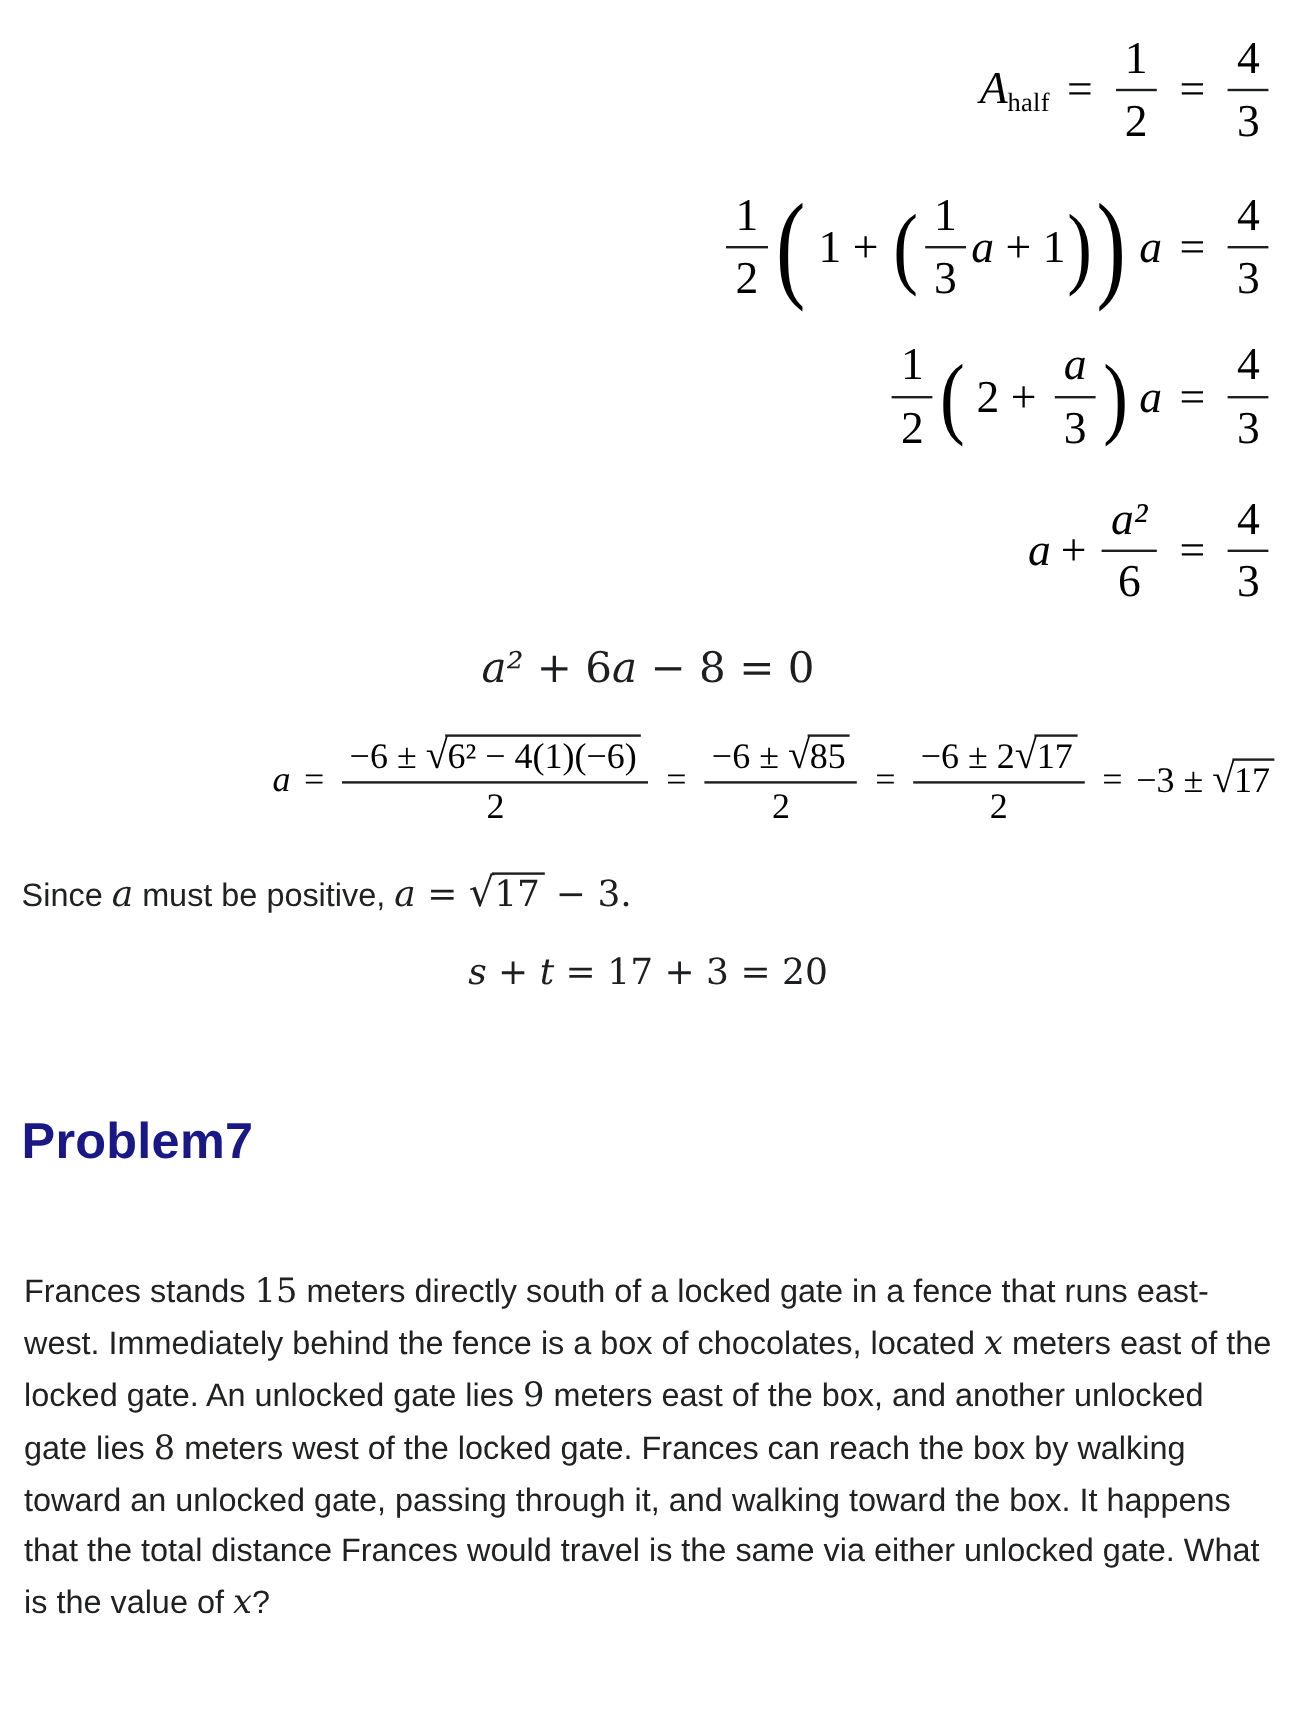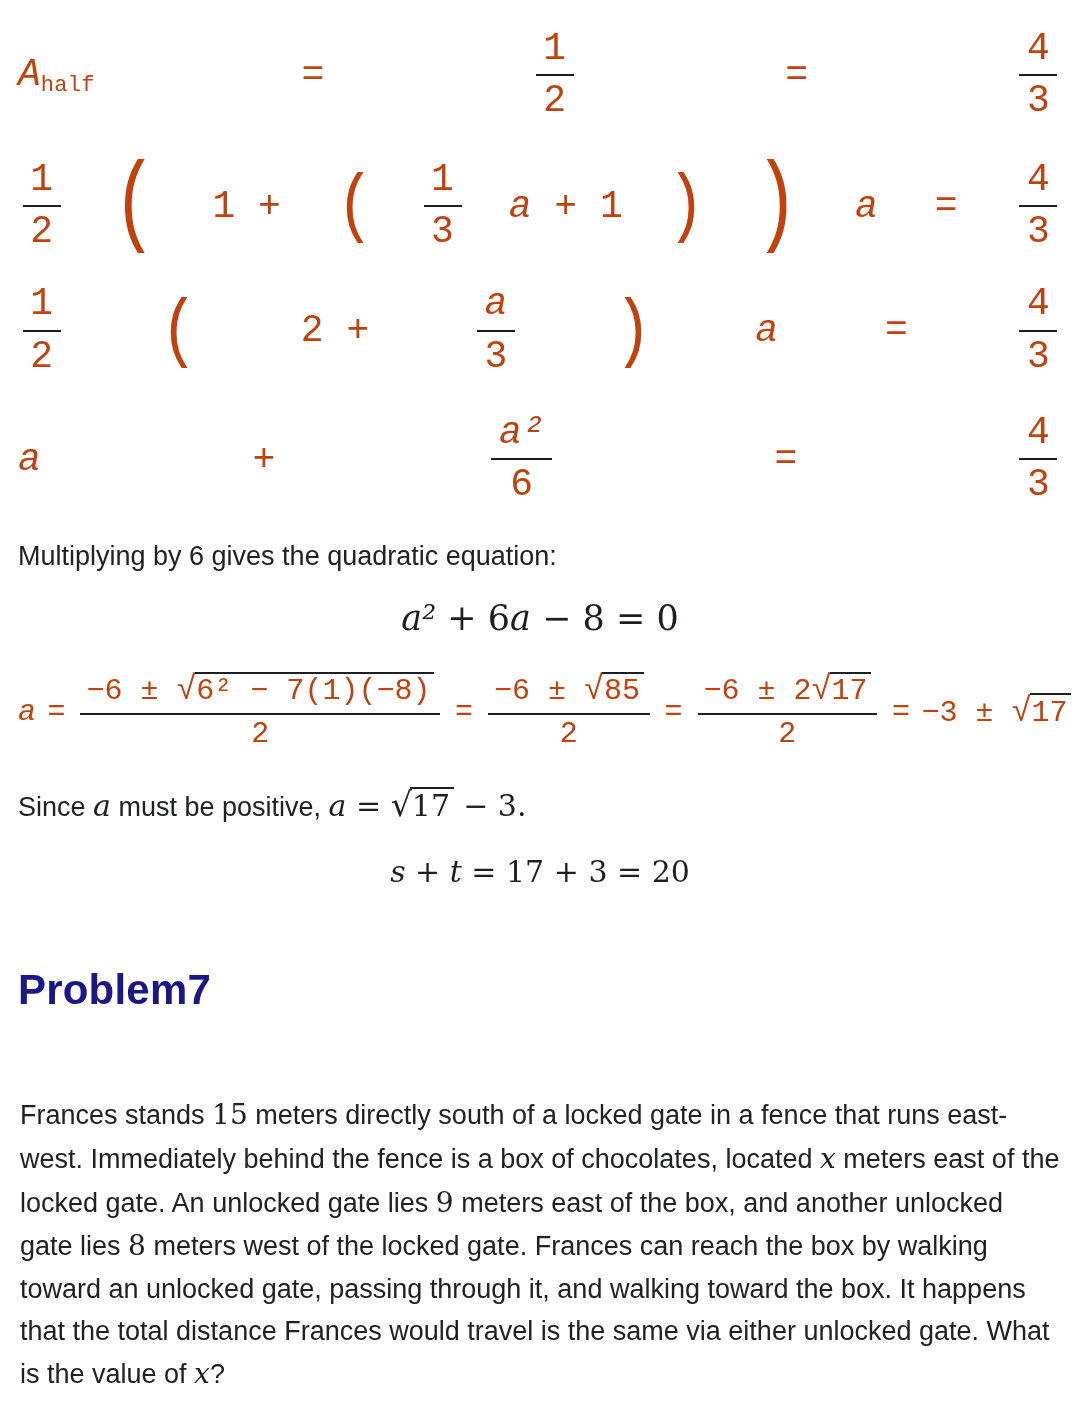--- a/index.html
+++ b/index.html
@@ -7,7 +7,7 @@
   .page{box-sizing:border-box;width:1080px;min-height:1426px;padding:18px 18px 30px;background:#fff;overflow:hidden;}
 
   
-  .mathrow{display:flex;justify-content:space-between;align-items:center;font-family:Liberation Mono, monospace;color:#c2410c;}
+  .mathrow{display:flex;justify-content:flex-end;align-items:center;font-family:Liberation Serif, serif;color:#000000;}
   .mathcenter{text-align:center;font-family:"DejaVu Serif",serif;color:#1d1e20;}
   .var{font-style:italic;}
   .chunk{white-space:pre;}

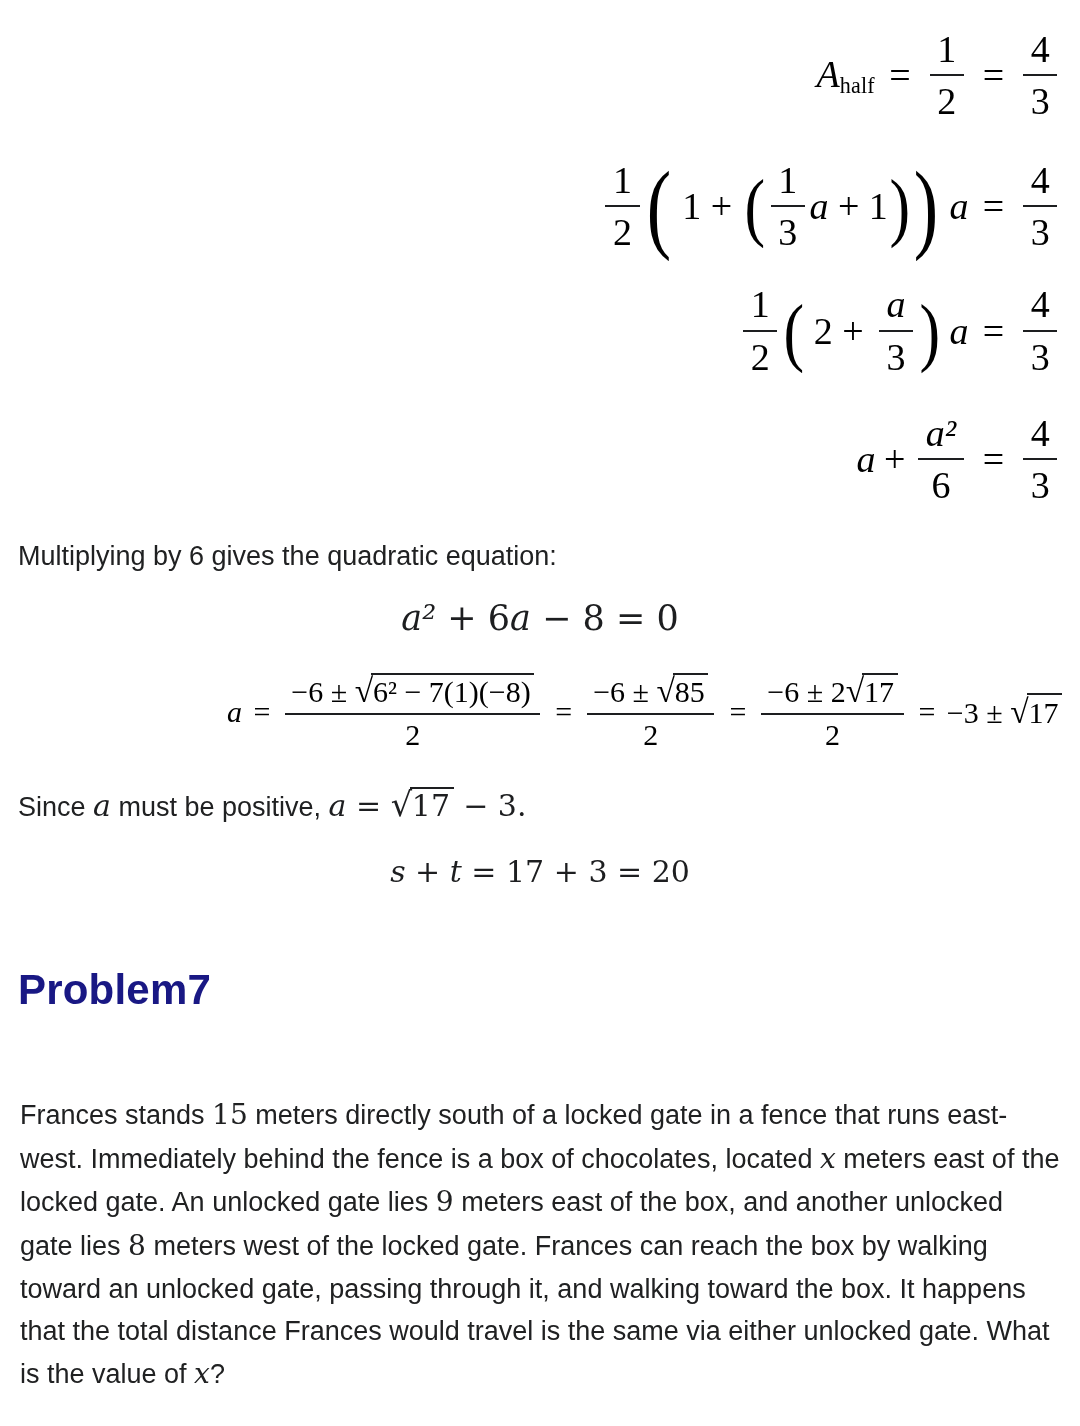--- a/index.html
+++ b/index.html
@@ -134,7 +134,6 @@
       </span>
   </div>
 
-  <p class="note">Multiplying by 6 gives the quadratic equation:</p>
 
   <div id="eq5" class="mathcenter eq-mid">
     <span class="var">a²</span><span> + 6</span><span class="var">a</span><span> − 8 = 0</span>

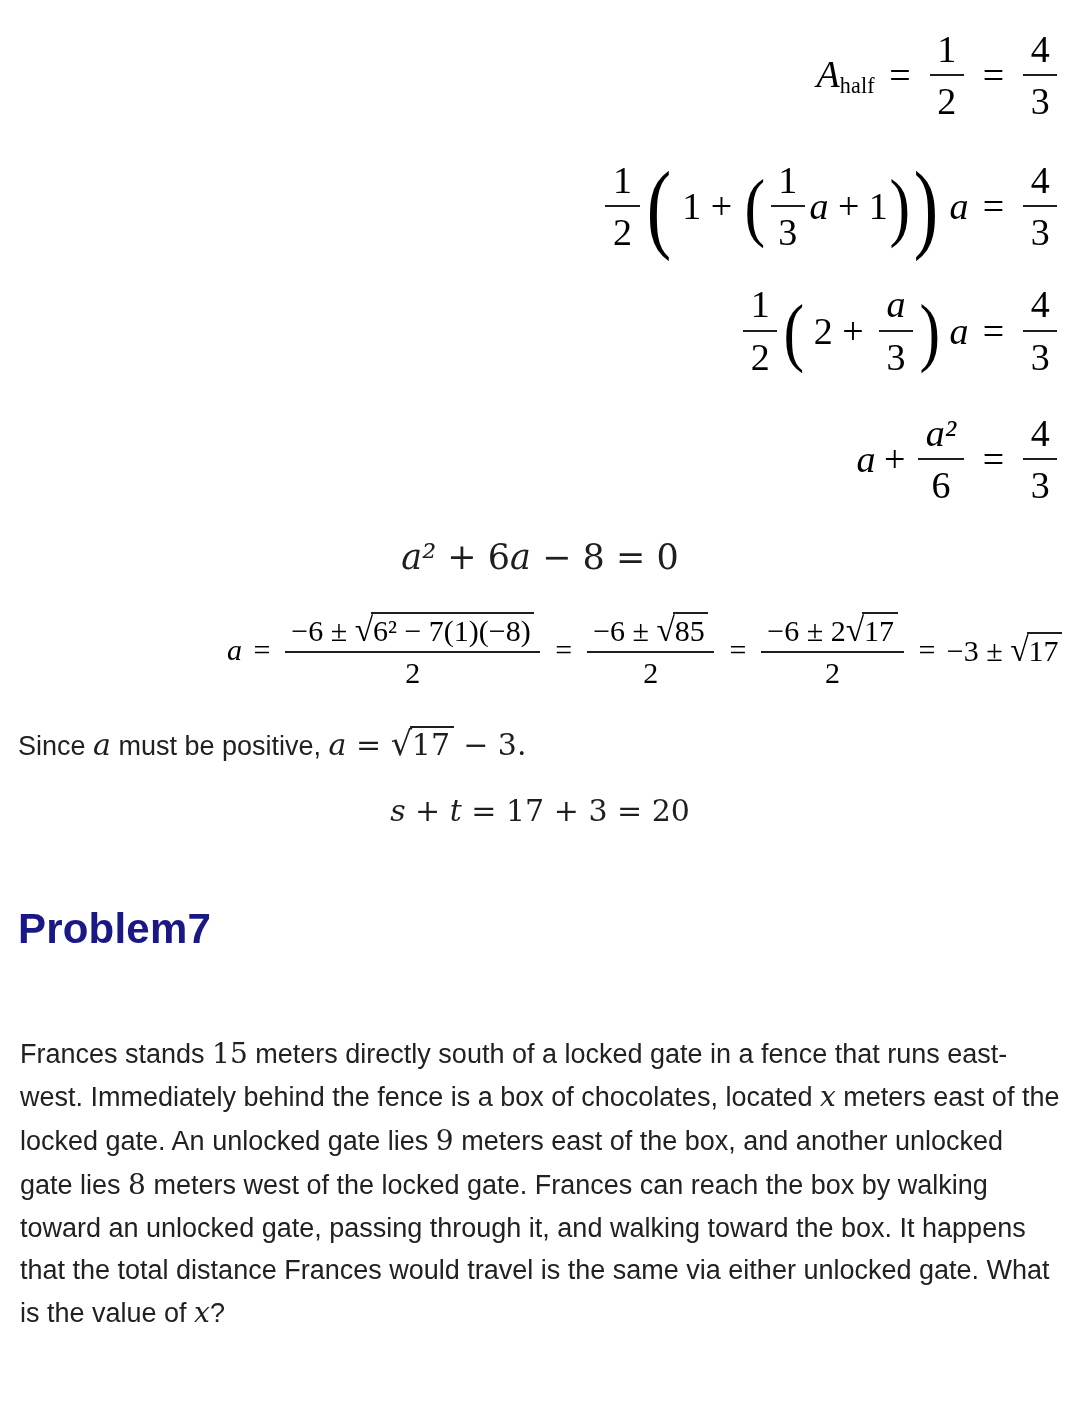--- a/index.html
+++ b/index.html
@@ -143,7 +143,7 @@
     <span class="chunk var">a</span>
     <span class="rel">=</span>
     <span class="frac">
-        <span class="num"><span>−6 ± </span><span class="sqrt"><span class="rad">√</span><span class="rr">6² − 7(1)(−8)</span></span></span>
+        <span class="num"><span>−6 ± </span><span class="sqrt"><span class="rad">√</span><span class="rr">6² − 4(1)(−6)</span></span></span>
         <span class="den">2</span>
       </span>
     <span class="rel">=</span>

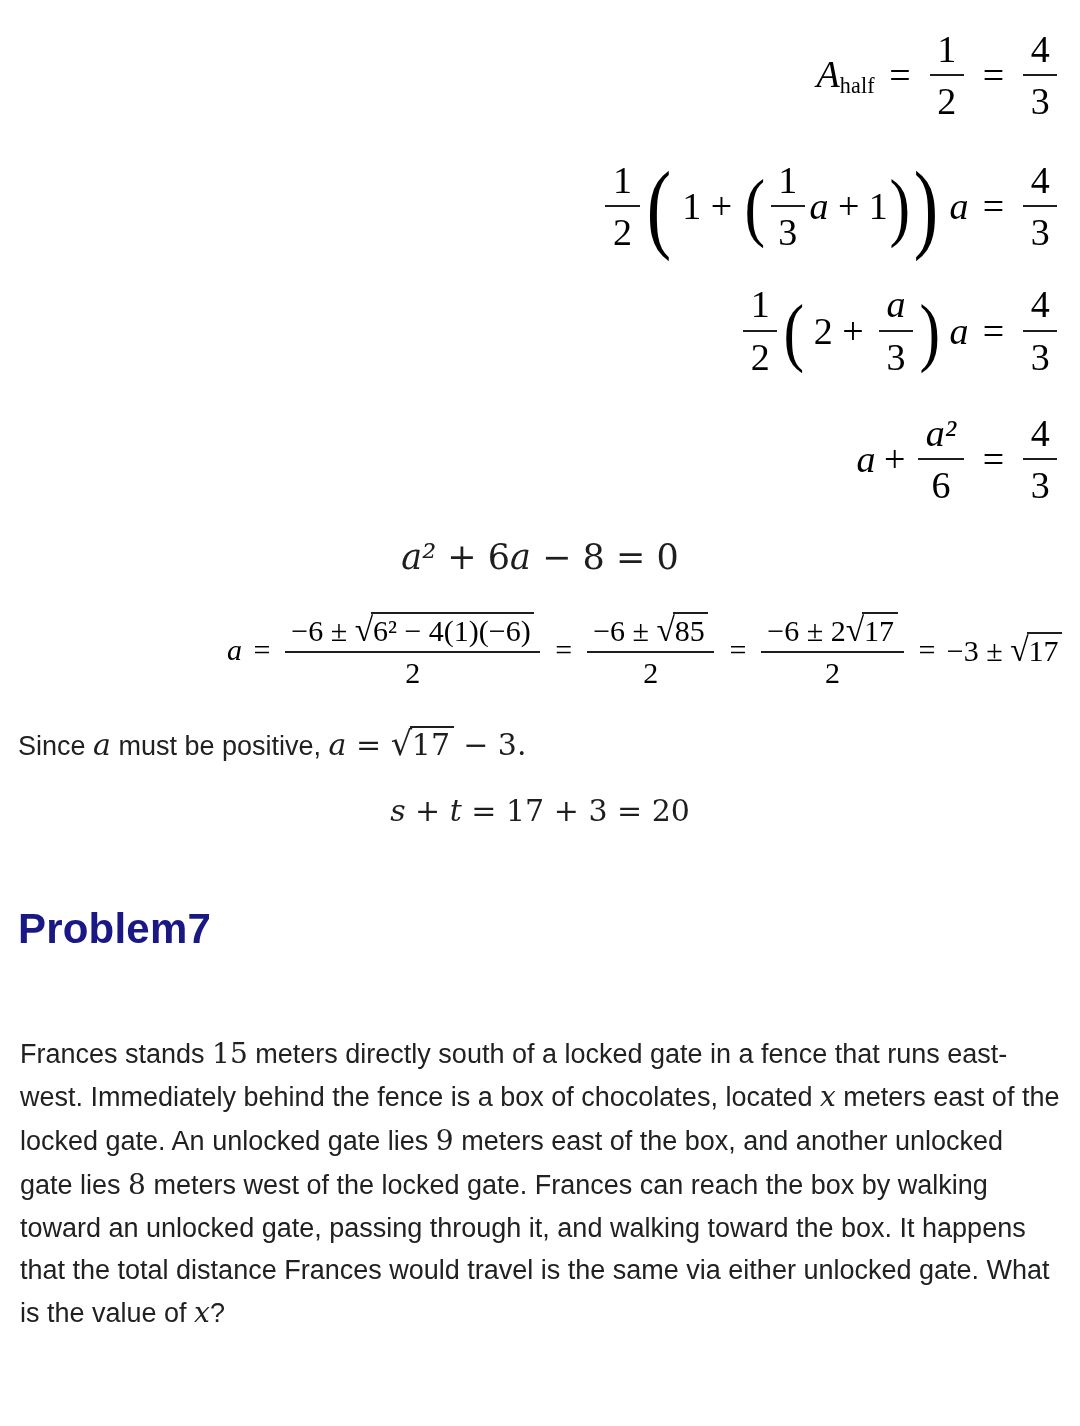--- a/index.html
+++ b/index.html
@@ -52,7 +52,7 @@
   h2.problem-heading{
     font-family:"Liberation Sans",sans-serif;
     font-size:42px;line-height:1.0;font-weight:700;
-    color:#191884;margin:80px 0 0 0;letter-spacing:0.2px;
+    color:#191884;margin:102px 0 0 0;letter-spacing:0.2px;
   }
   .problem-text{font-size:27px;line-height:1.56;color:#202122;margin:82px 0 0 2px;max-width:1044px;}
   .pm{font-family:"DejaVu Serif",serif;font-size:1.04em;text-align:center;}

